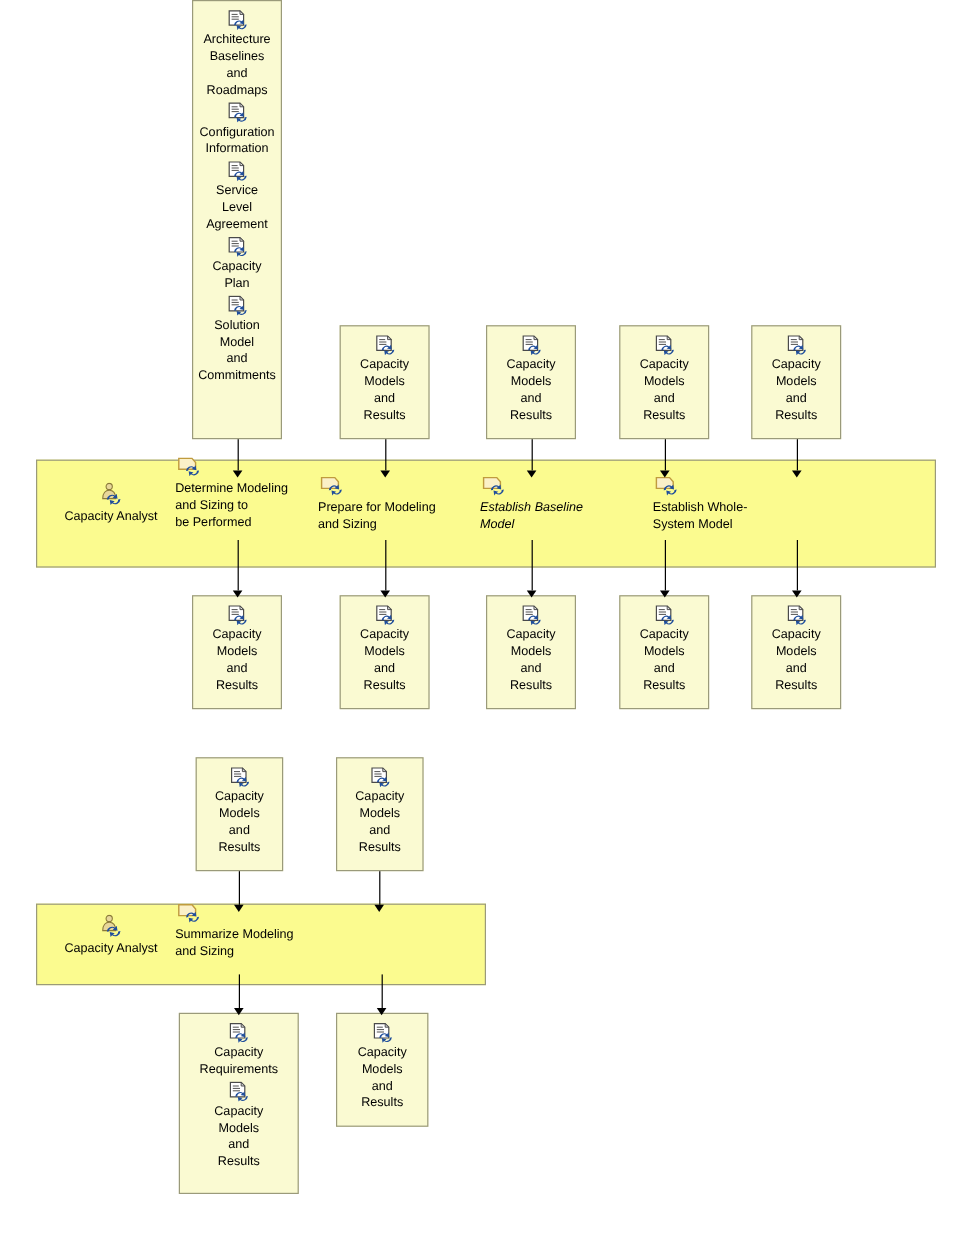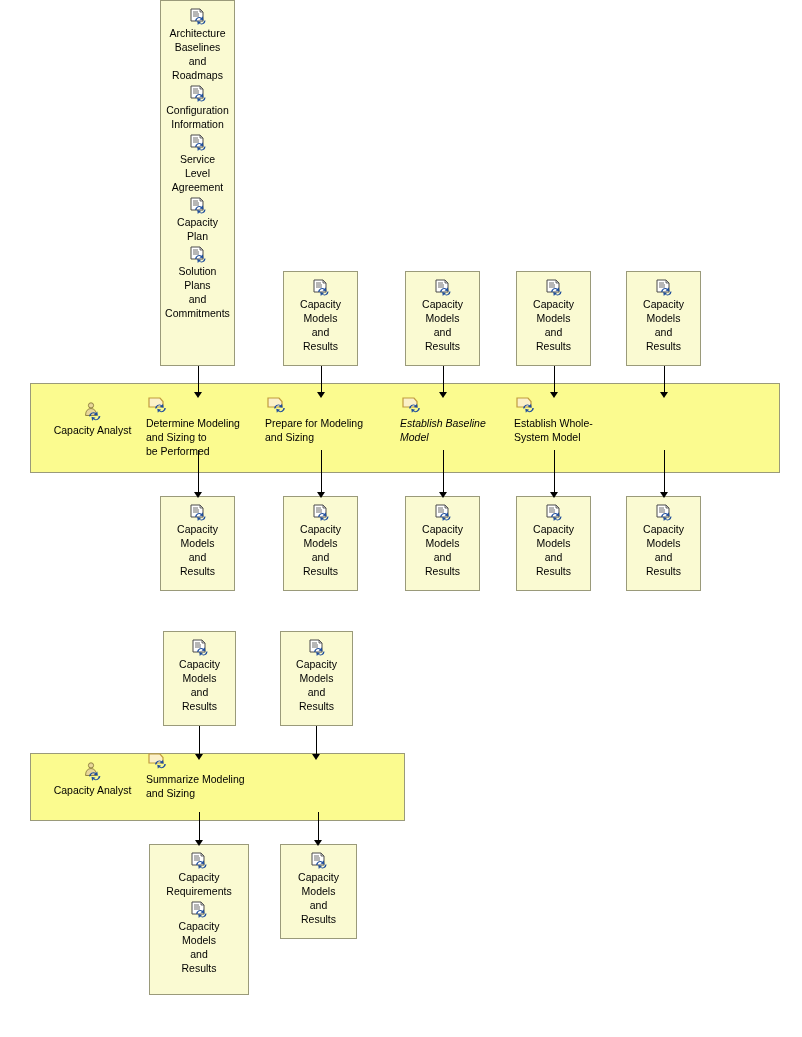--- a/index.html
+++ b/index.html
@@ -154,7 +154,7 @@
   </svg>
         </span>
         <div class="artifact-label">Solution
-Plans
+Model
 and
 Commitments</div>
       </div>

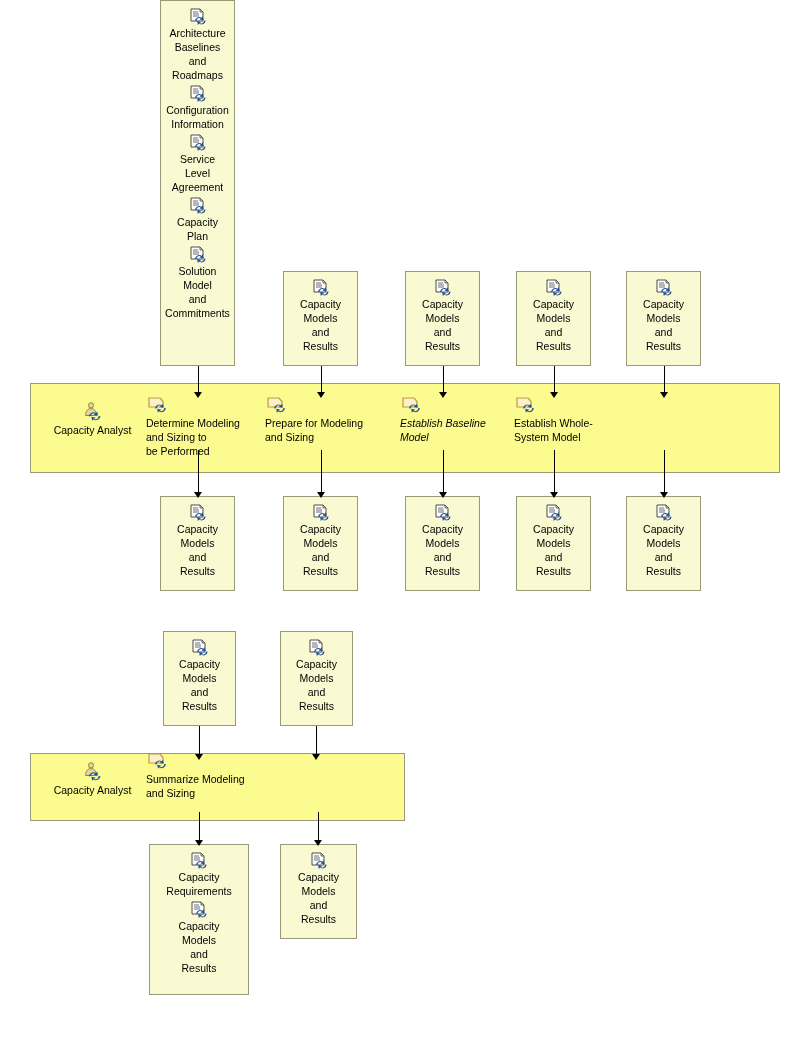--- a/index.html
+++ b/index.html
@@ -255,7 +255,7 @@
       </span>
       <div class="node-label">Capacity Analyst</div>
     </div>
-    <div class="node task" style="left: 146px; top: 396px; width: 102px;">
+    <div class="node task" style="left: 146px; top: 380px; width: 102px;">
       <span class="icon-wrap">
   <svg class="icon" width="24" height="19" viewBox="0 0 24 19">
     <polygon points="2,3 13,3 16,6.5 16,12 2,12" fill="#FBF0C8" stroke="#C09B3E" stroke-width="1.2"></polygon>

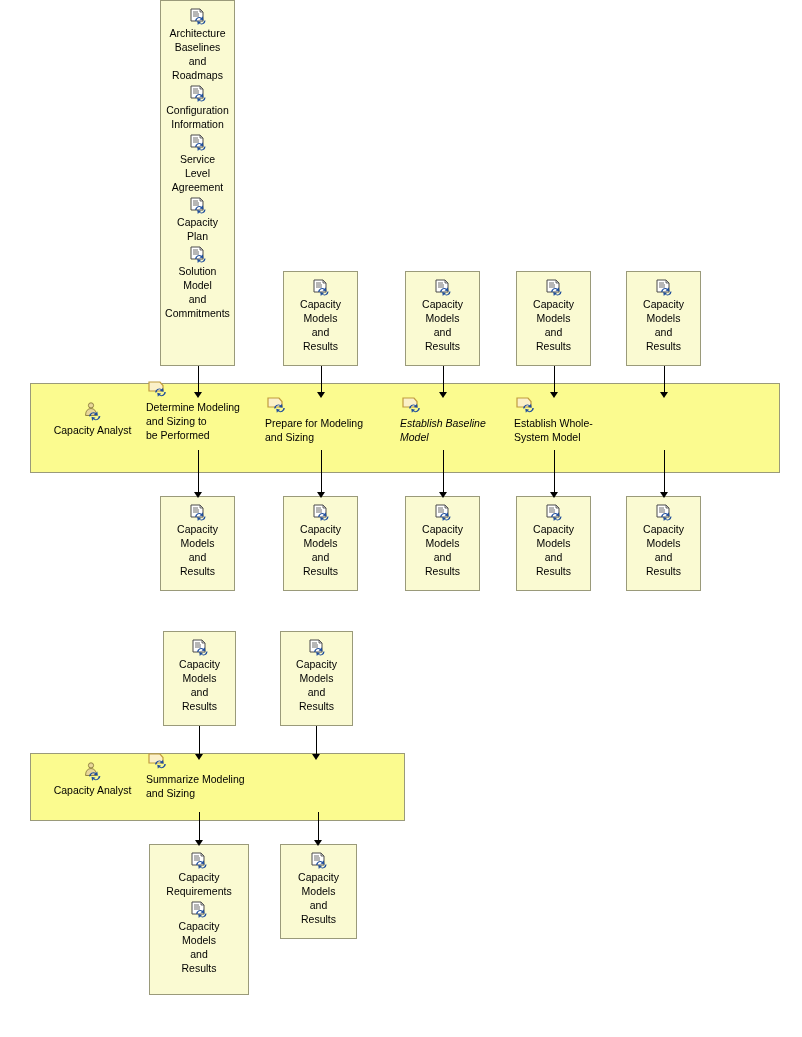--- a/index.html
+++ b/index.html
@@ -289,7 +289,7 @@
       <div class="node-label">Establish Baseline
 Model</div>
     </div>
-    <div class="node task" style="left: 514px; top: 396px; width: 98px; justify-content: center;">
+    <div class="node task" style="left: 544px; top: 396px; width: 98px; justify-content: center;">
       <span class="icon-wrap">
   <svg class="icon" width="24" height="19" viewBox="0 0 24 19">
     <polygon points="2,3 13,3 16,6.5 16,12 2,12" fill="#FBF0C8" stroke="#C09B3E" stroke-width="1.2"></polygon>

